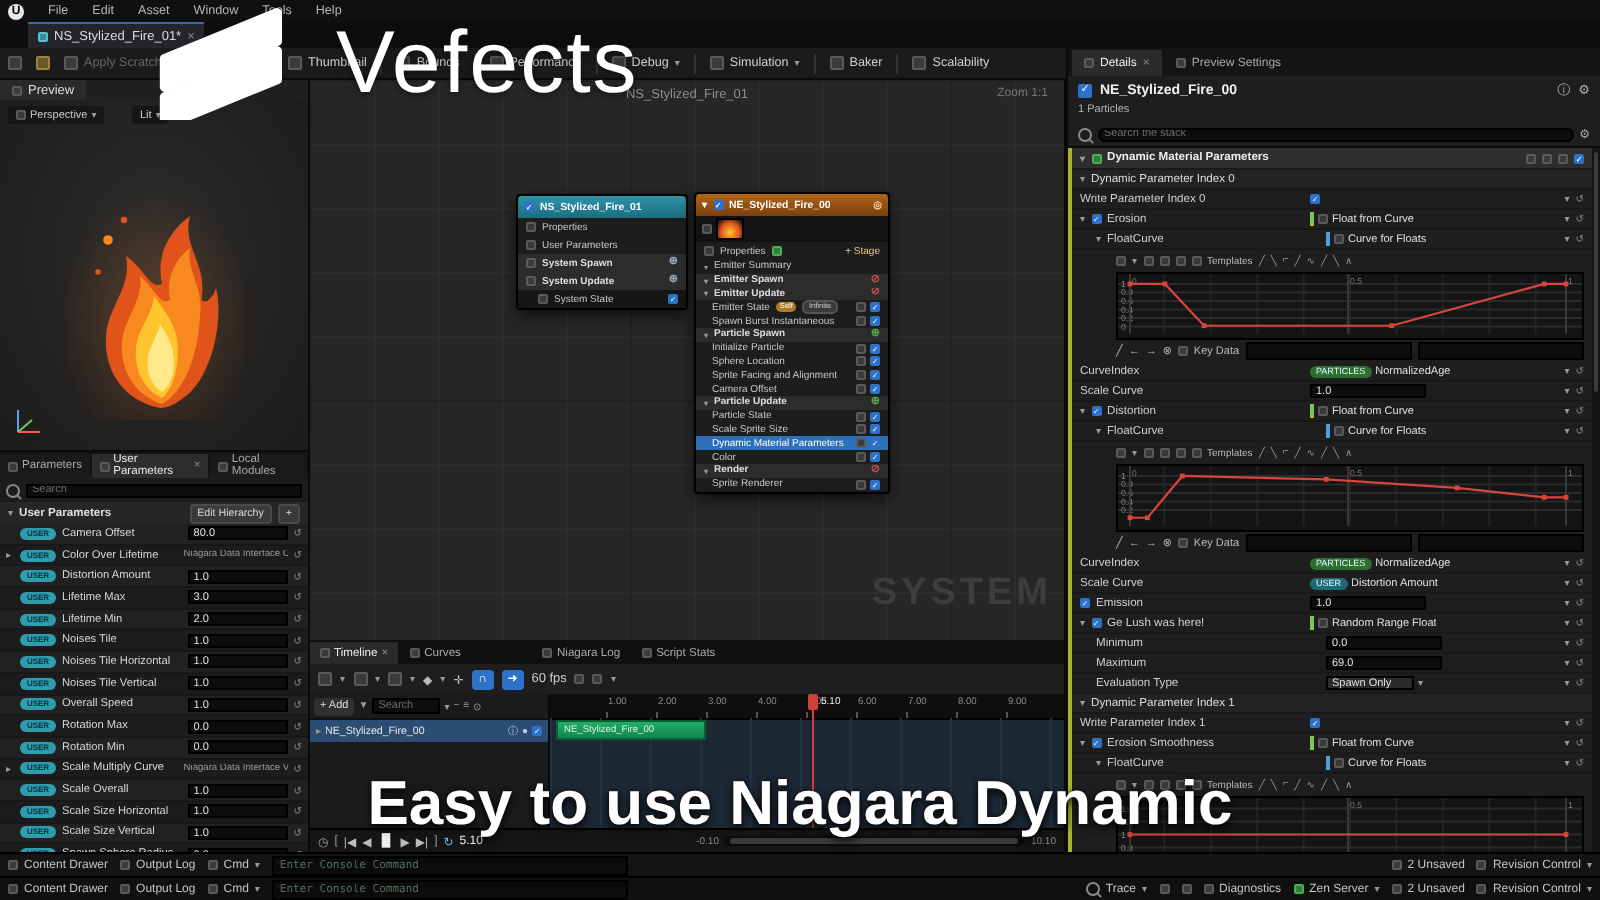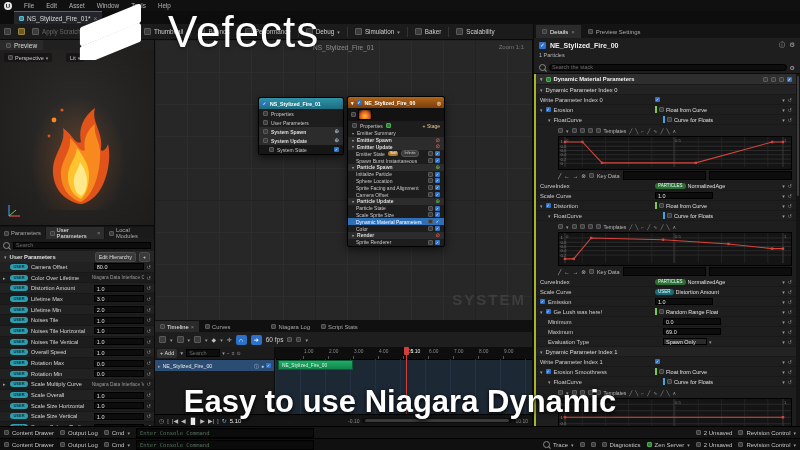--- a/index.html
+++ b/index.html
@@ -59,7 +59,7 @@
     background-size:160px 160px,160px 160px,32px 32px,32px 32px;border-right:1px solid #0a0a0a;box-sizing:border-box;}
   #graph-title{position:absolute;top:4px;left:0;right:0;text-align:center;color:#8f8f8f;font-size:6.5px;}
   #graph-zoom{position:absolute;top:4px;right:8px;color:#777;font-size:6px;}
-  #watermark{position:absolute;right:6px;bottom:12px;color:#3d3d3d;font-size:15px;font-weight:bold;letter-spacing:2px;font-family:"Liberation Sans",sans-serif;}
+  #watermark{position:absolute;right:6px;bottom:12px;color:#3d3d3d;font-size:19px;font-weight:bold;letter-spacing:2px;font-family:"Liberation Sans",sans-serif;}
   .node{position:absolute;background:#1d1d1d;border:1px solid #000;border-radius:2px;box-shadow:0 3px 8px rgba(0,0,0,.6);}
   .node-head{height:11px;display:flex;align-items:center;gap:3px;padding:0 3px;color:#fff;font-weight:bold;font-size:5.2px;border-radius:2px 2px 0 0;white-space:nowrap;overflow:hidden;}
   .sys-head{background:linear-gradient(#2f93a8,#1c6d80);}

